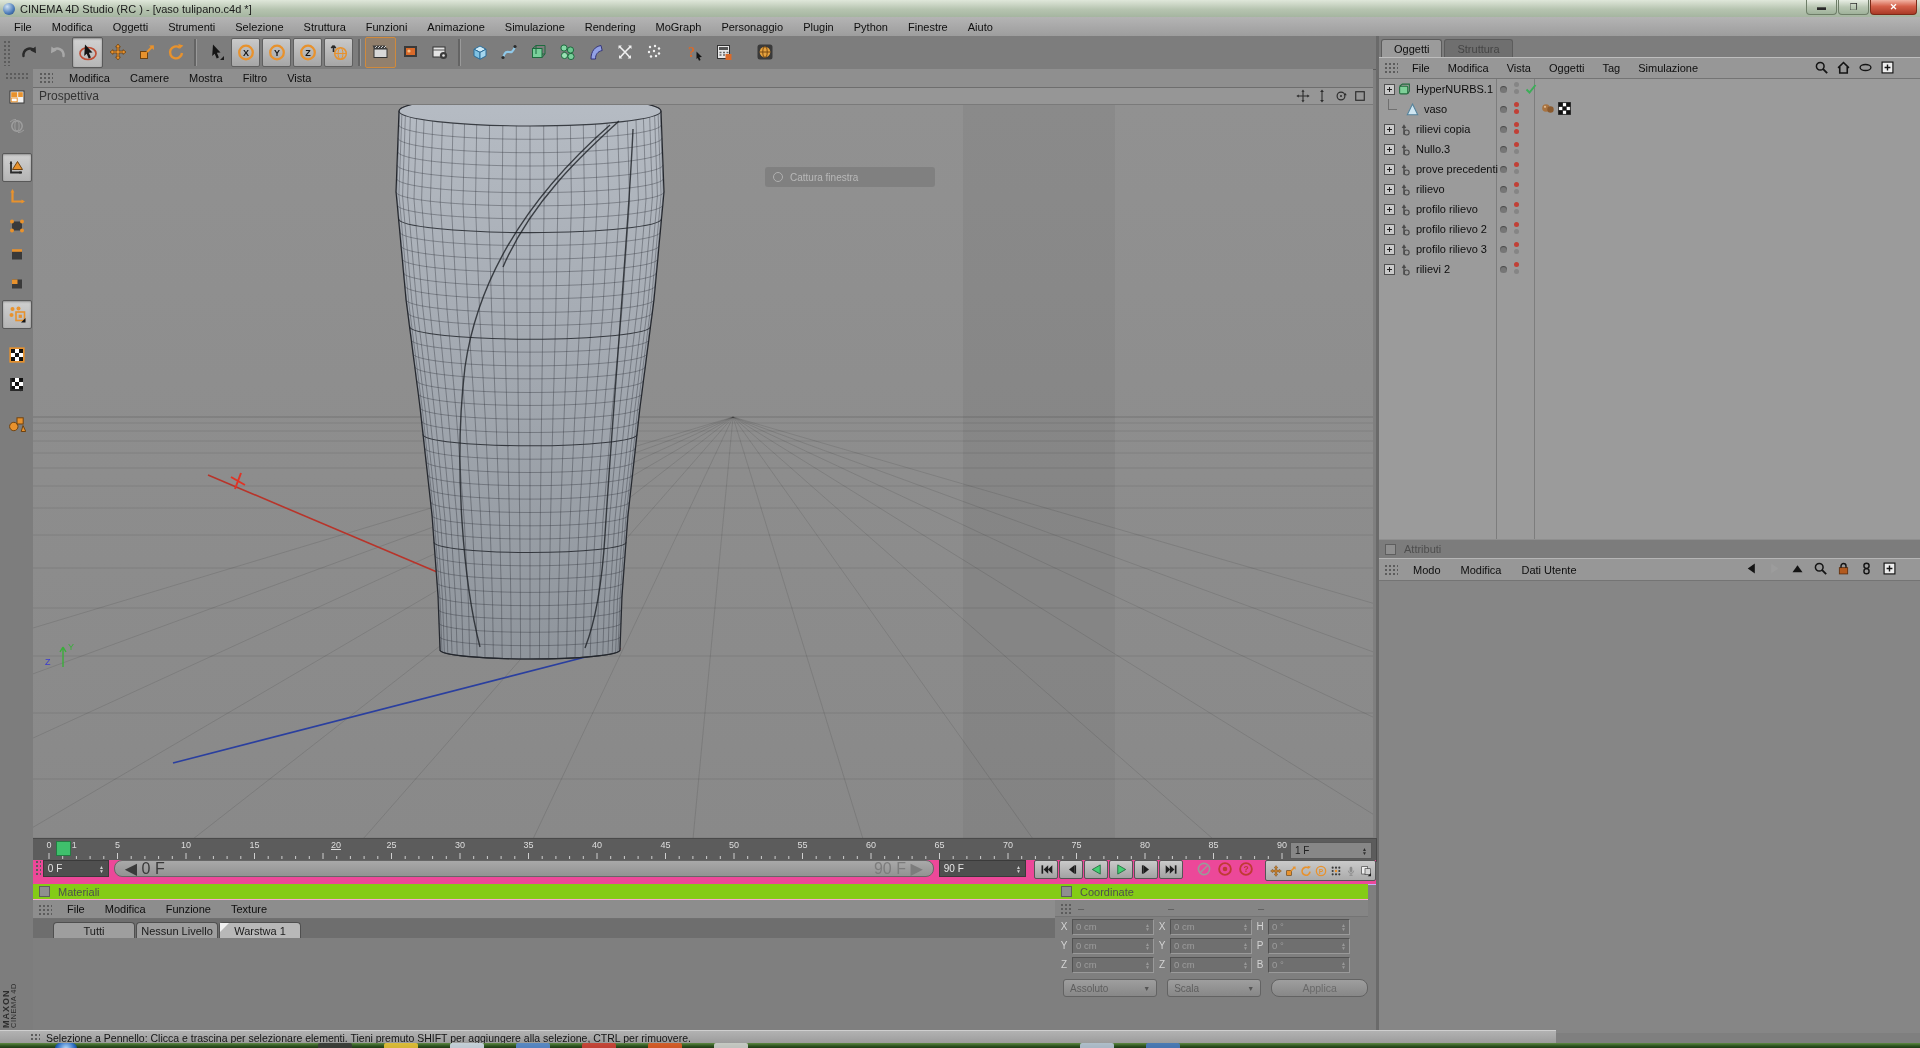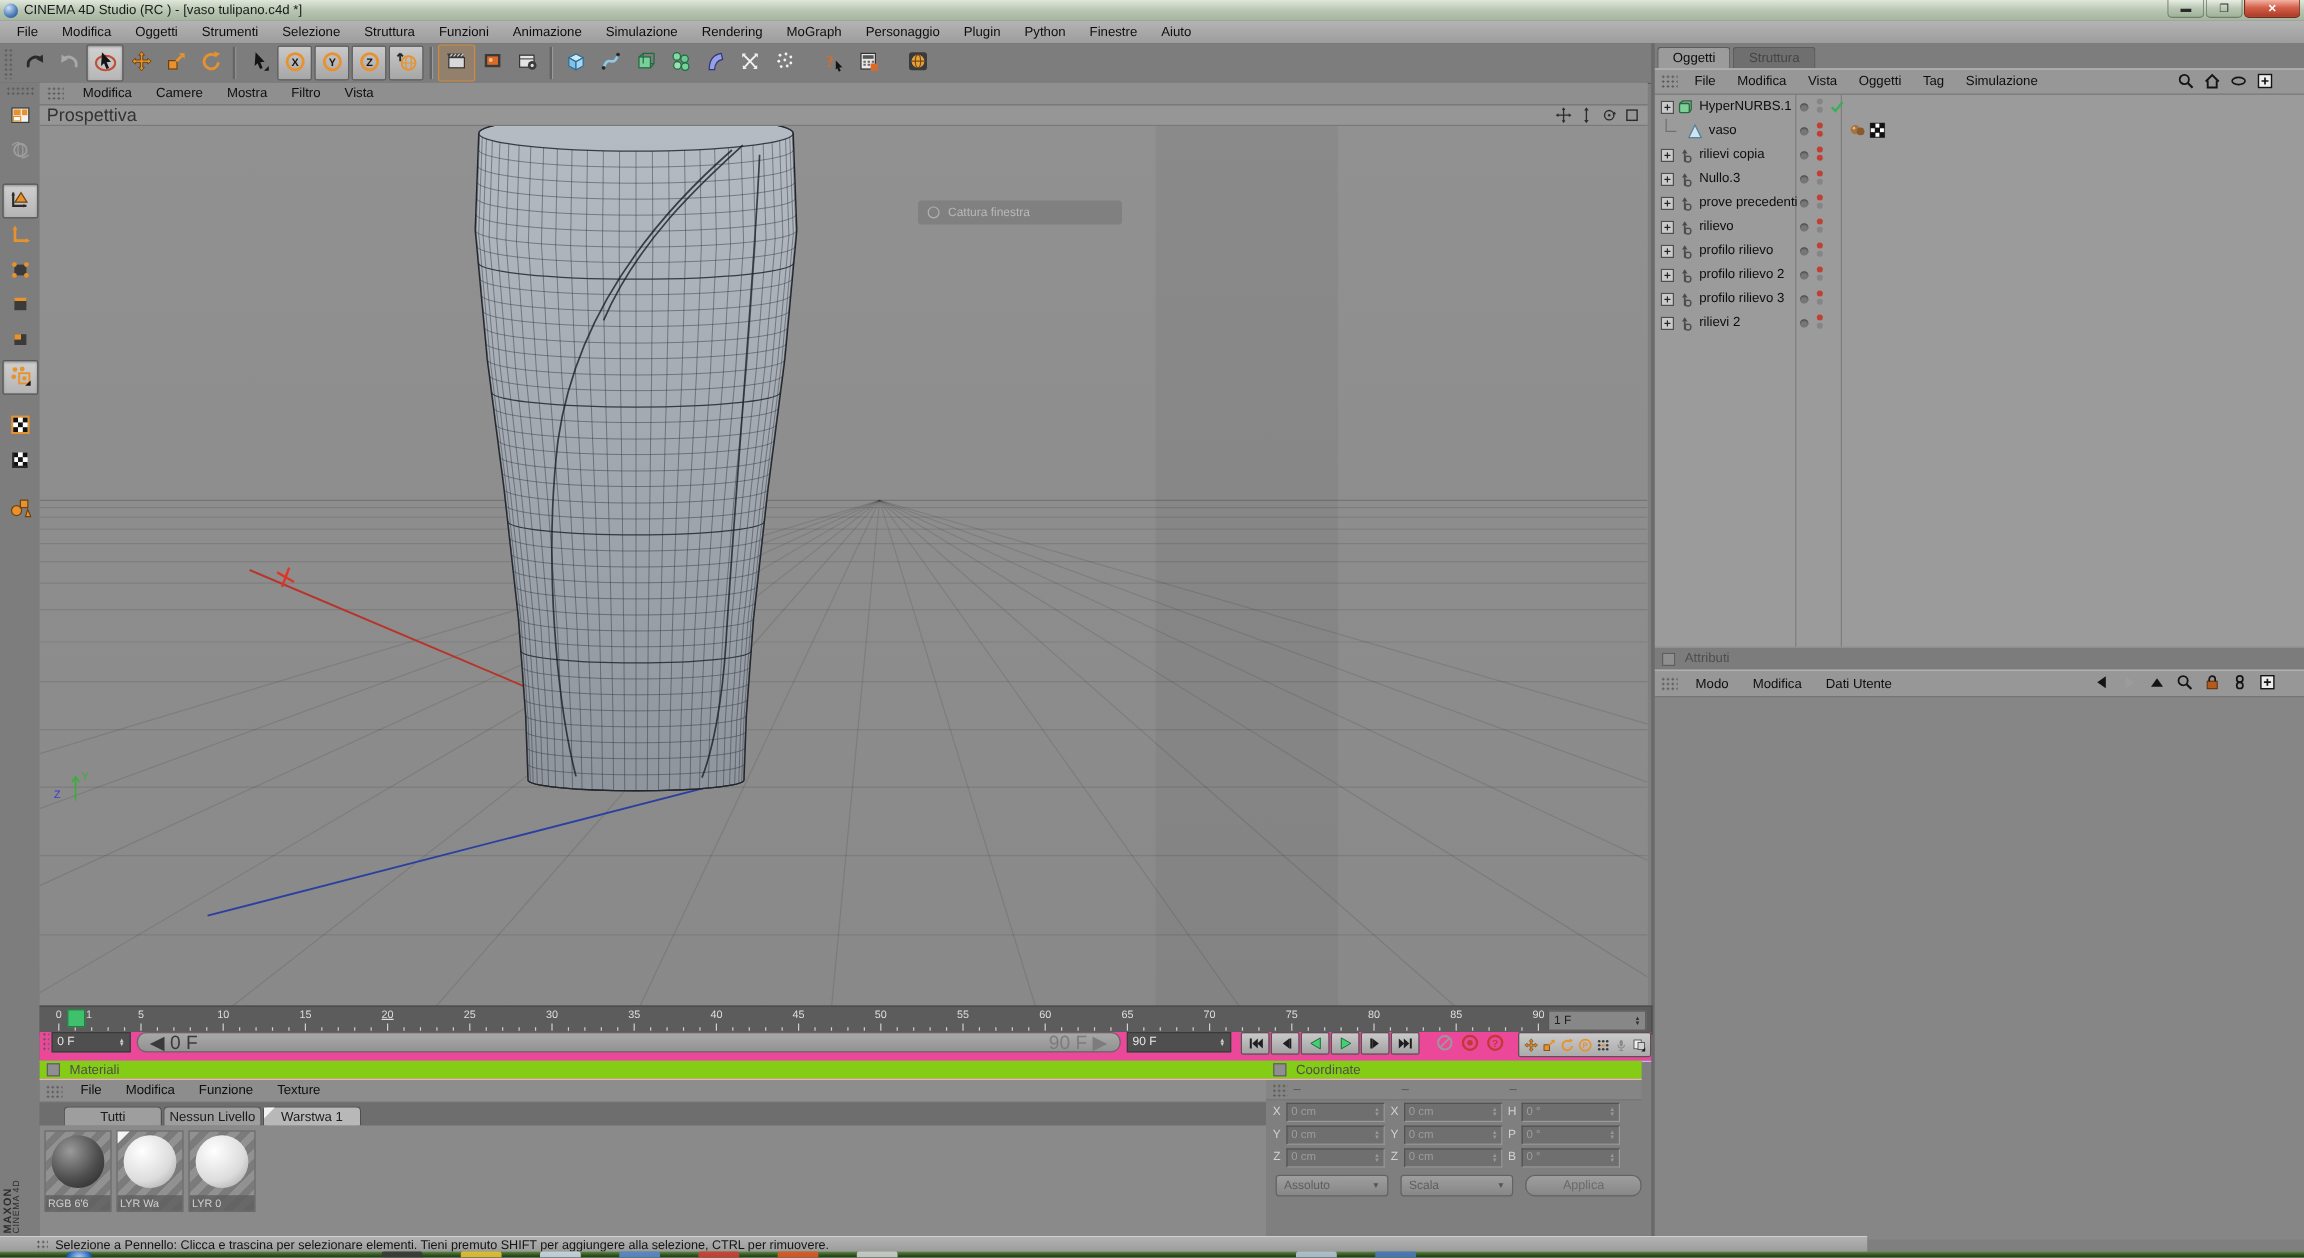--- a/index.html
+++ b/index.html
@@ -48,7 +48,7 @@
   #vp-menu{height:18px;background:#8f8f8f;border-bottom:1px solid #6e6e6e;display:flex;align-items:center}
   #vp-menu .grip{width:14px;height:12px;margin:0 6px}
   #vp-head{height:16px;background:#969696;border-bottom:1px solid #7a7a7a;display:flex;align-items:center}
-  #vp-head .vlabel{margin-left:6px;color:#333;font-size:15px}
+  #vp-head .vlabel{margin-left:6px;color:#333;font-size:12px}
   #vp-corner{position:absolute;right:6px;top:1px;display:flex;gap:5px}
   #vp-canvas{position:relative;width:1340px;height:734px;background:linear-gradient(#919191,#898989);overflow:hidden}
   #ghost-btn{position:absolute;left:732px;top:62px;width:170px;height:20px;border-radius:3px;

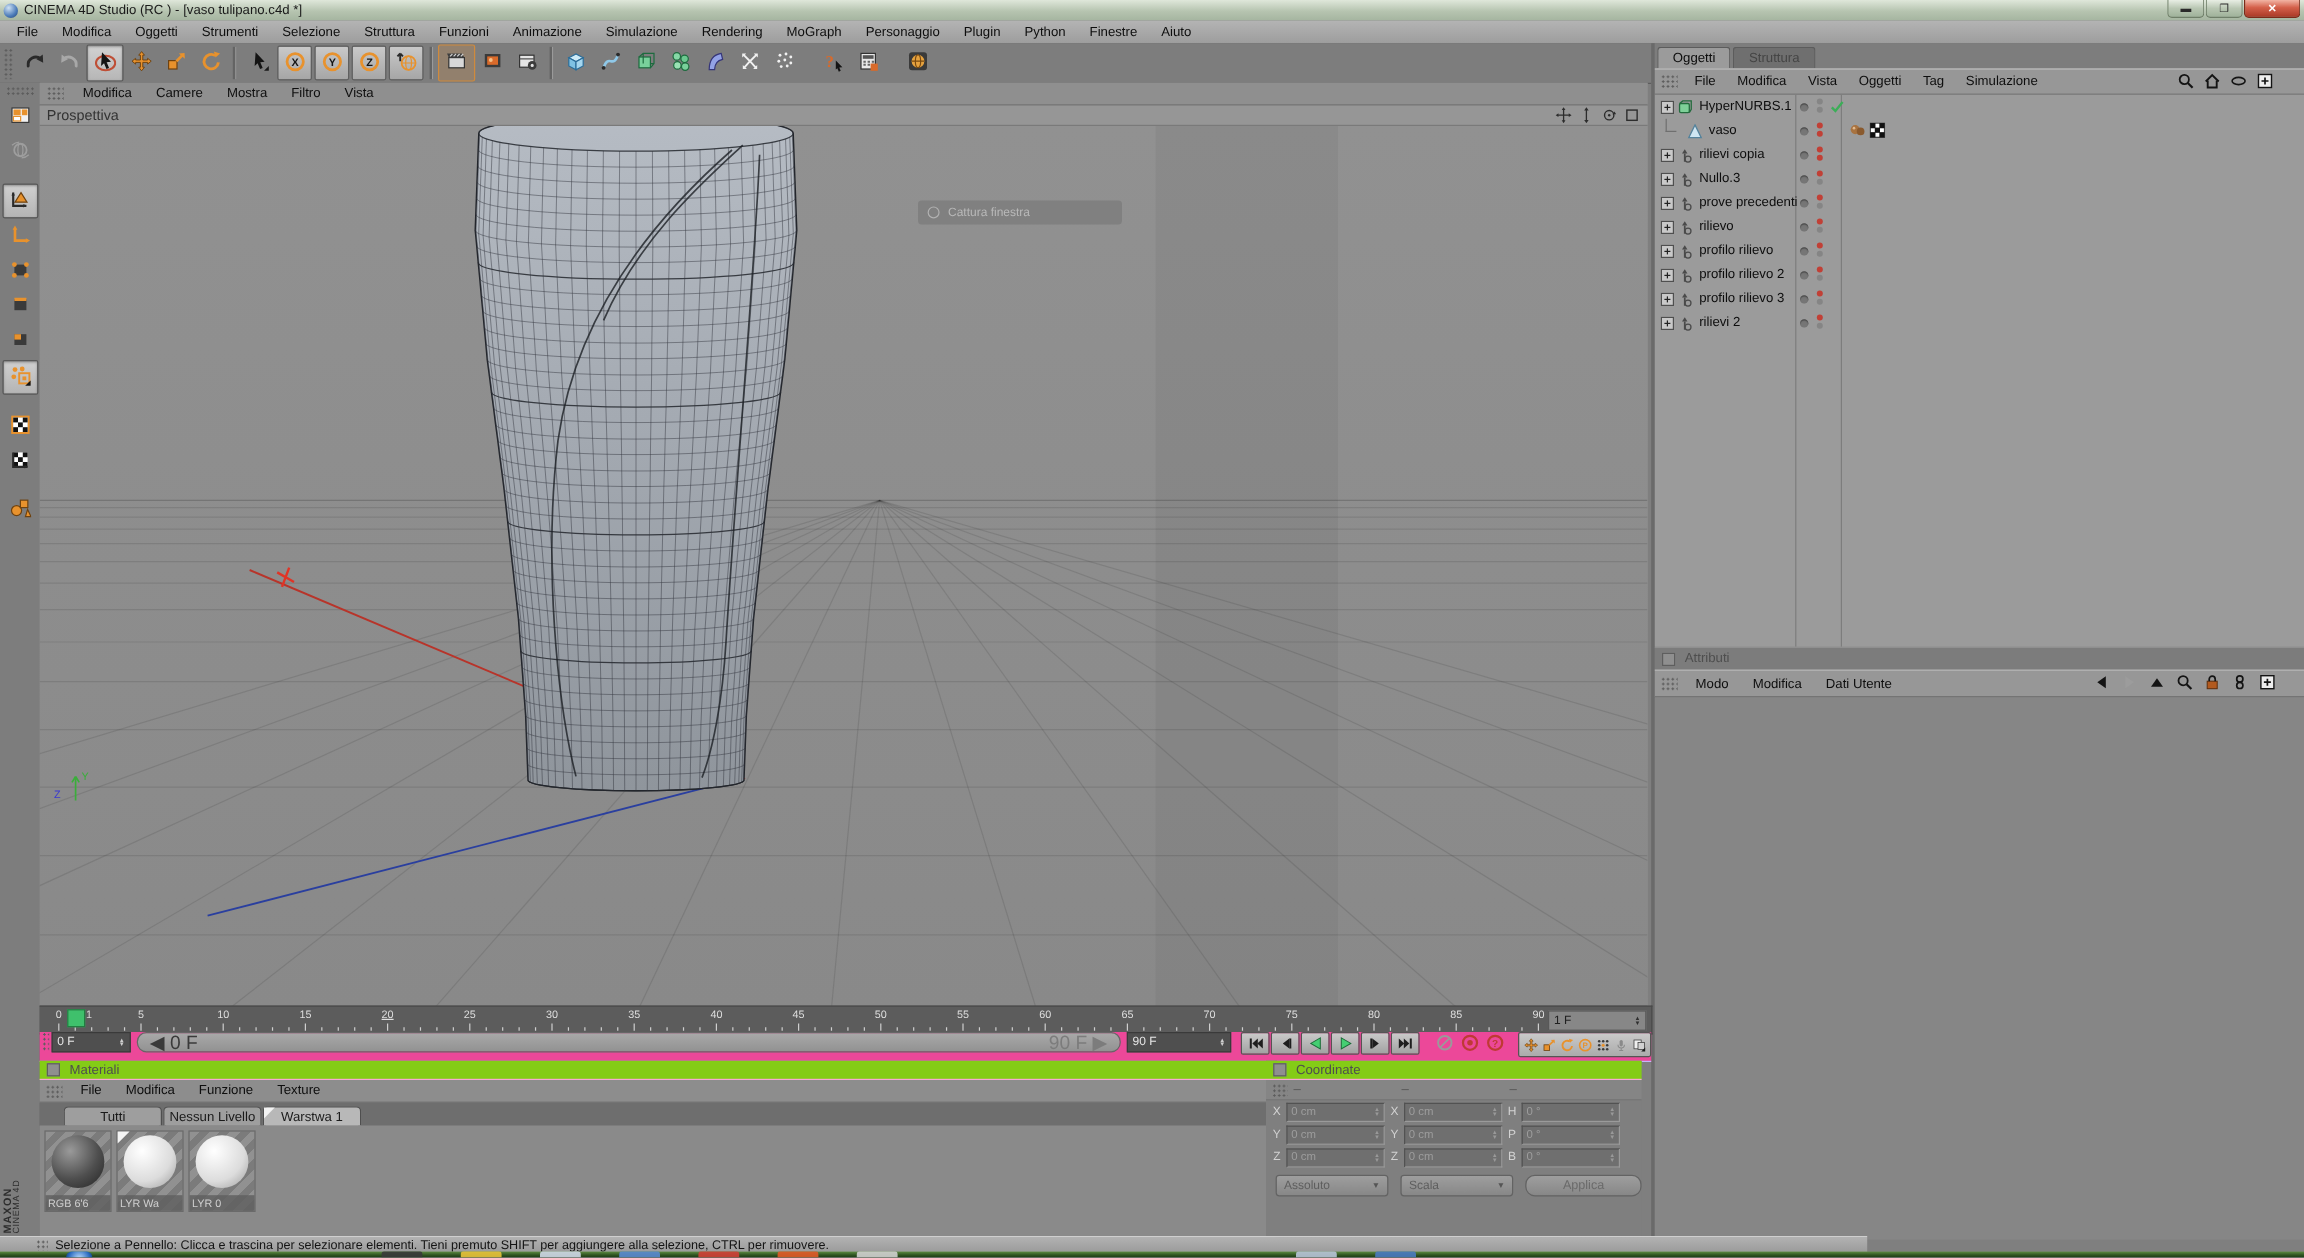--- a/index.html
+++ b/index.html
@@ -902,7 +902,7 @@
       <span class="tlnum" style="left: 76.5px;">5</span>
       <span class="tlnum" style="left: 145px;">10</span>
       <span class="tlnum" style="left: 213.5px;">15</span>
-      <span class="tlnum" style="left: 282px; text-decoration: underline;">20</span>
+      <span class="tlnum" style="left: 295px; text-decoration: underline;">20</span>
       <span class="tlnum" style="left: 350.5px;">25</span>
       <span class="tlnum" style="left: 419px;">30</span>
       <span class="tlnum" style="left: 487.5px;">35</span>

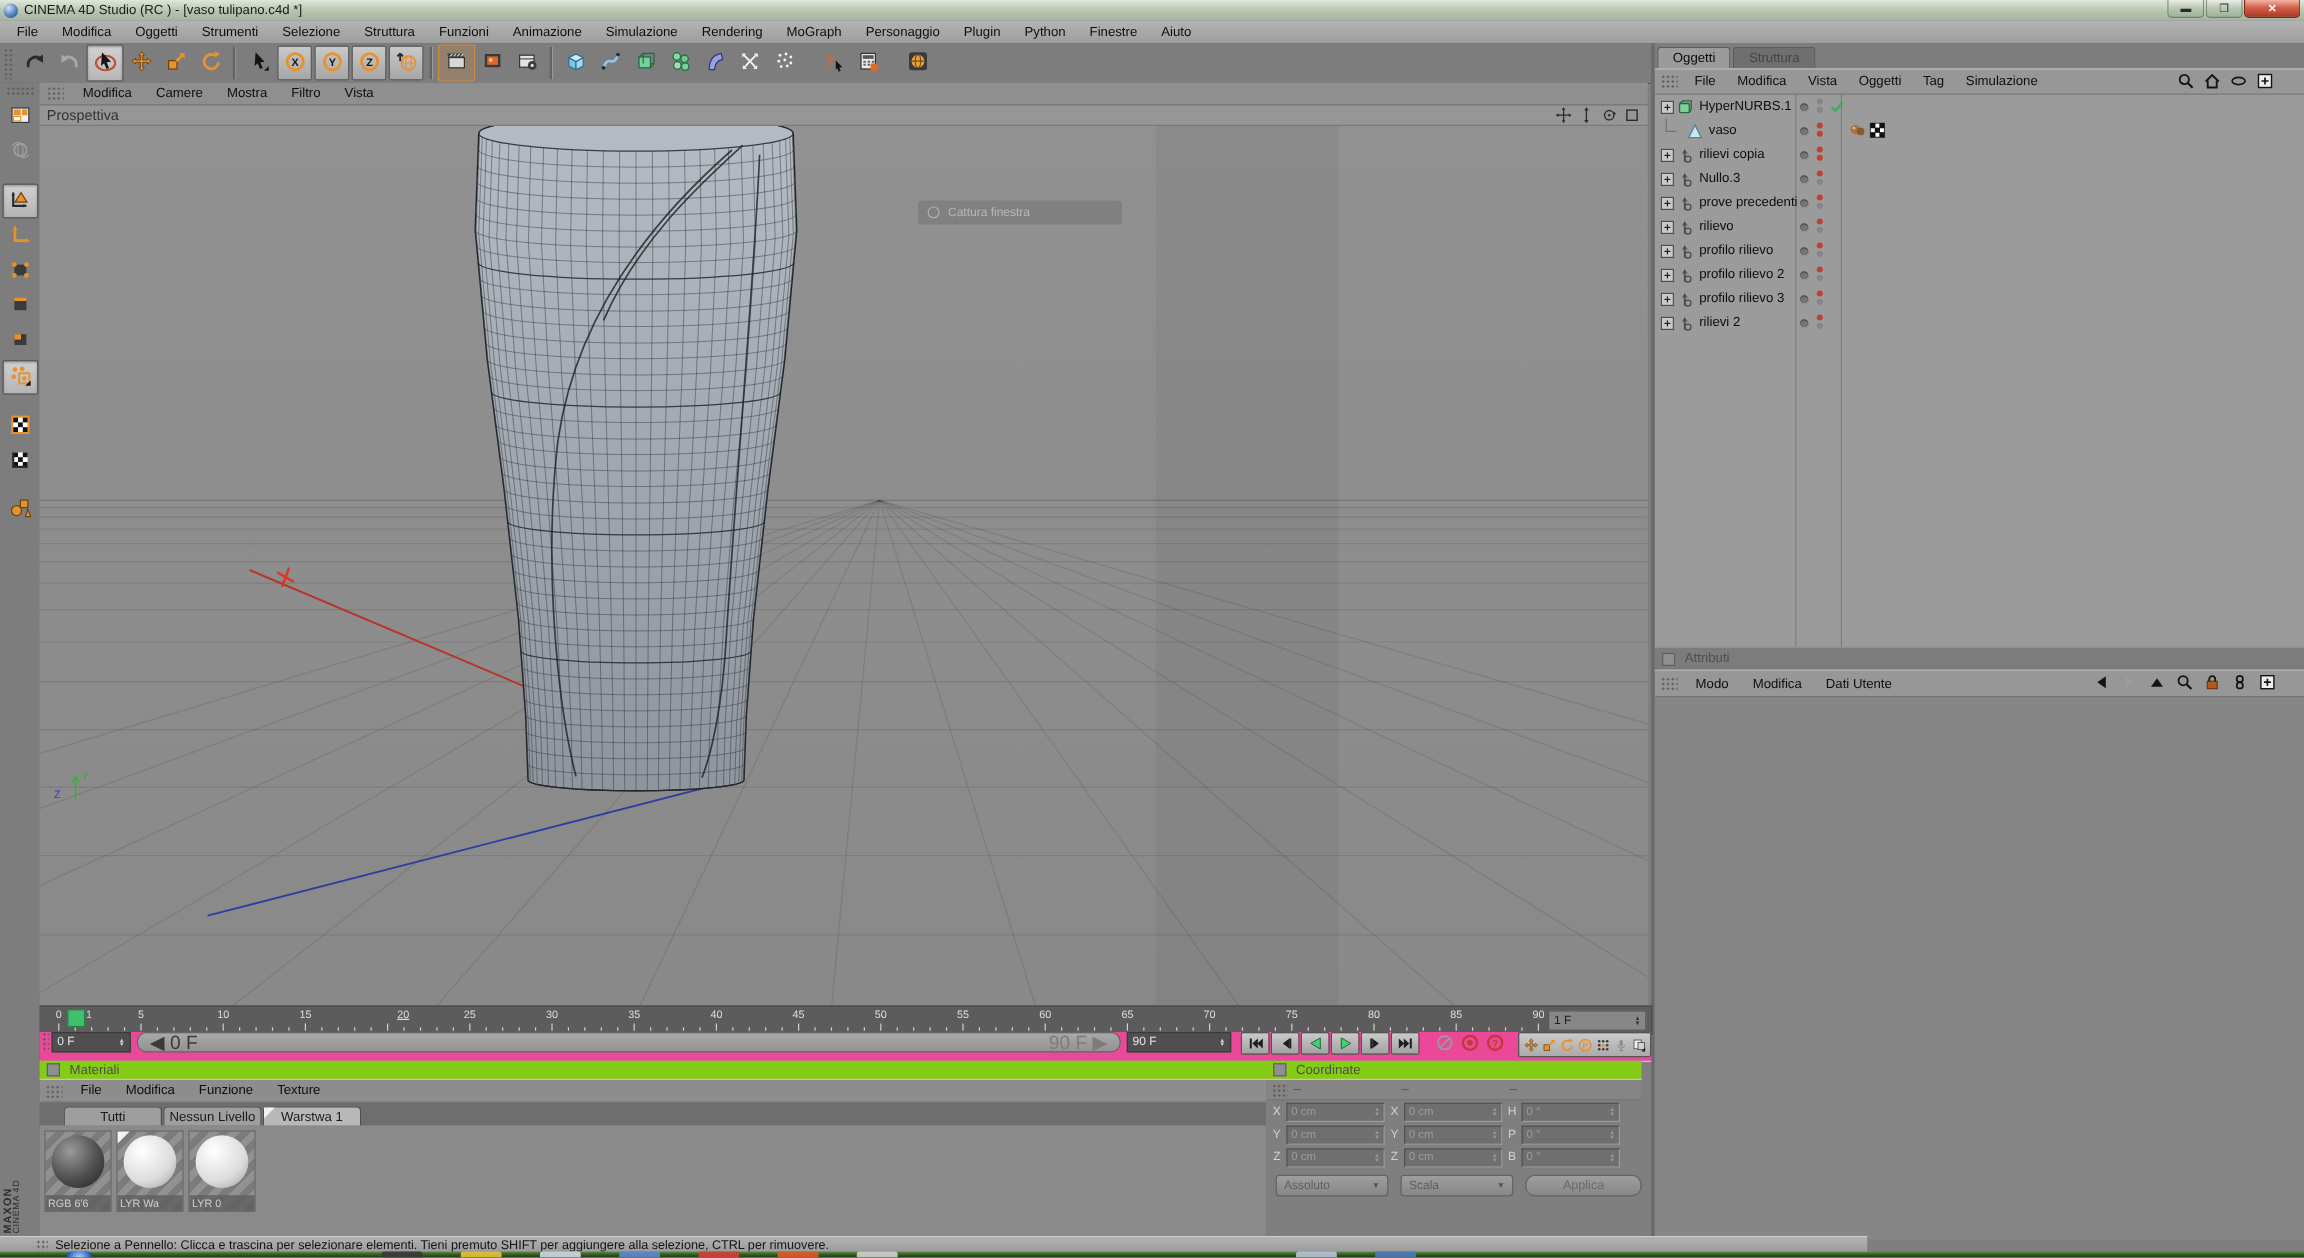--- a/index.html
+++ b/index.html
@@ -1162,21 +1162,6 @@
       <div class="mat-tab"><span>Nessun Livello</span></div>
       <div class="mat-tab active"><span class="fold"></span><span>Warstwa 1</span></div>
     </div>
-  <div id="mat-thumbs">
-      <div class="mthumb">
-        <span class="ball dark"></span>
-        <span class="mlabel">RGB 6'6</span>
-      </div>
-      <div class="mthumb">
-        <span class="fold2"></span>
-        <span class="ball light"></span>
-        <span class="mlabel">LYR Wa</span>
-      </div>
-      <div class="mthumb">
-        <span class="ball light"></span>
-        <span class="mlabel">LYR 0</span>
-      </div>
-    </div>
 </div>
 
 <div id="coords" class="abs">

